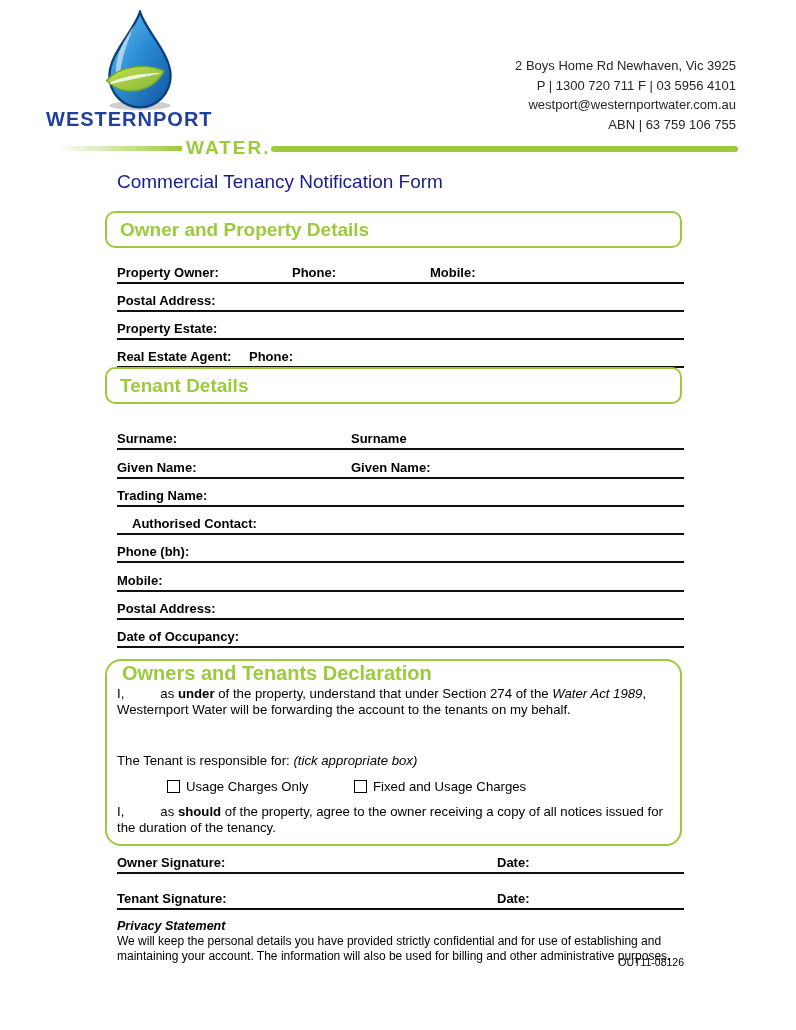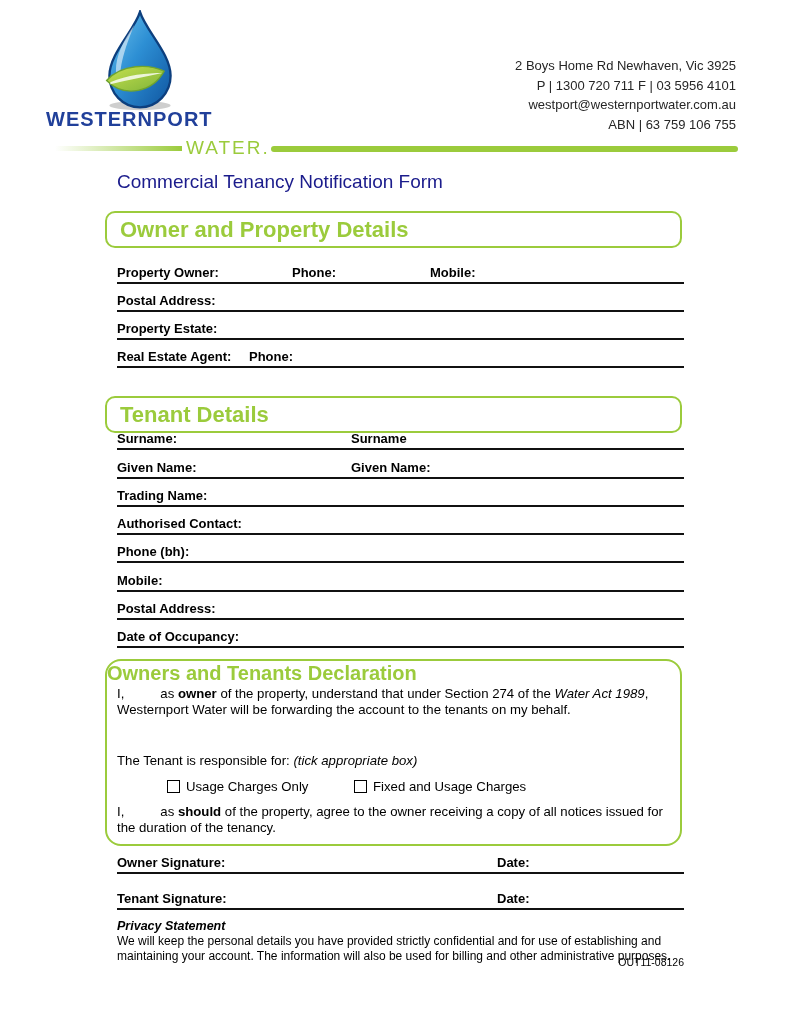--- a/index.html
+++ b/index.html
@@ -16,7 +16,7 @@
   .abs{position:absolute;}
   
   .wordmark{font-weight:bold;font-size:20px;letter-spacing:1px;color:var(--logo-blue);}
-  .wordmark-sub{font-weight:normal;font-size:19px;letter-spacing:2px;color:var(--accent-green);}
+  .wordmark-sub{font-weight:bold;font-size:19px;letter-spacing:2px;color:var(--accent-green);}
   .grad-line{height:5px;background:linear-gradient(to right,rgba(155,203,60,0),var(--accent-green));}
   .solid-line{height:6px;background:var(--accent-green);border-radius:3px;}
   .contact{right:60px;top:56px;text-align:right;font-size:13px;line-height:19.5px;color:#262626;}

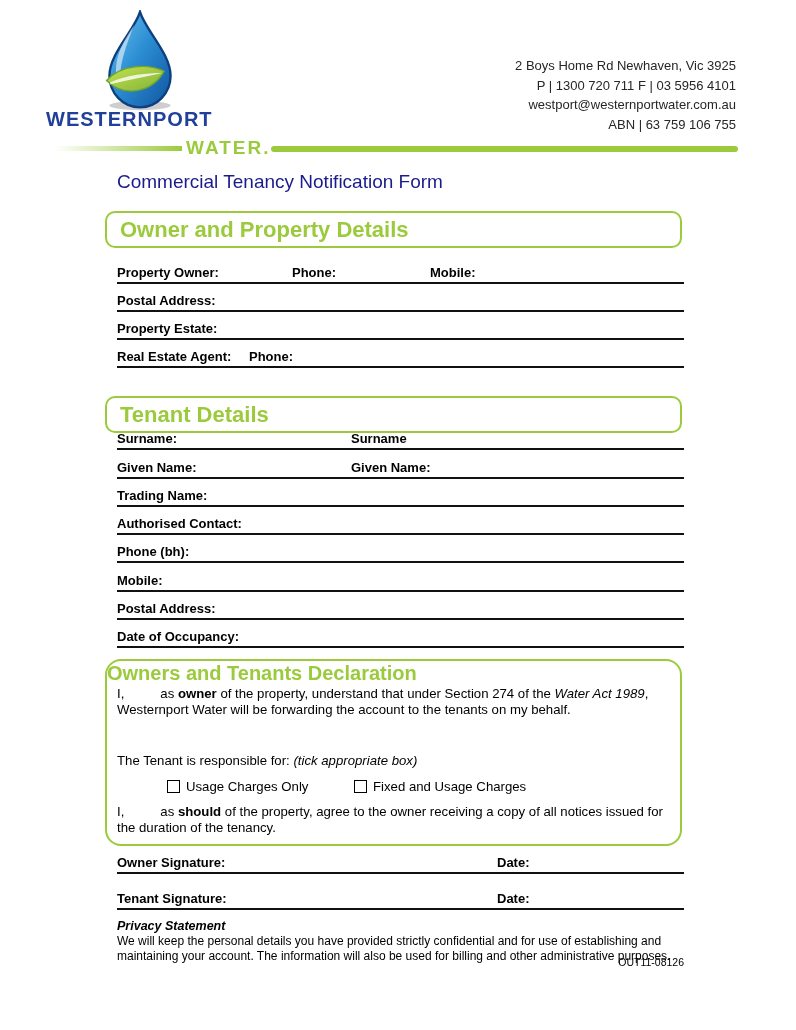--- a/index.html
+++ b/index.html
@@ -24,7 +24,7 @@
   .doc-title{left:117px;top:171px;font-size:19px;font-weight:normal;color:var(--title-navy);}
   .secbox{left:105px;width:577px;height:37px;border:2.5px solid var(--accent-green);border-radius:10px;
           box-sizing:border-box;display:flex;align-items:center;padding-left:13px;background:#fff;}
-  .sechead{font-size:22px;font-weight:bold;color:var(--accent-green);}
+  .sechead{font-size:19px;font-weight:bold;color:var(--accent-green);}
   
   .lbl{font-size:13px;font-weight:bold;white-space:nowrap;}
   .fline{left:117px;width:567px;height:0;border-bottom:2px solid #111;}

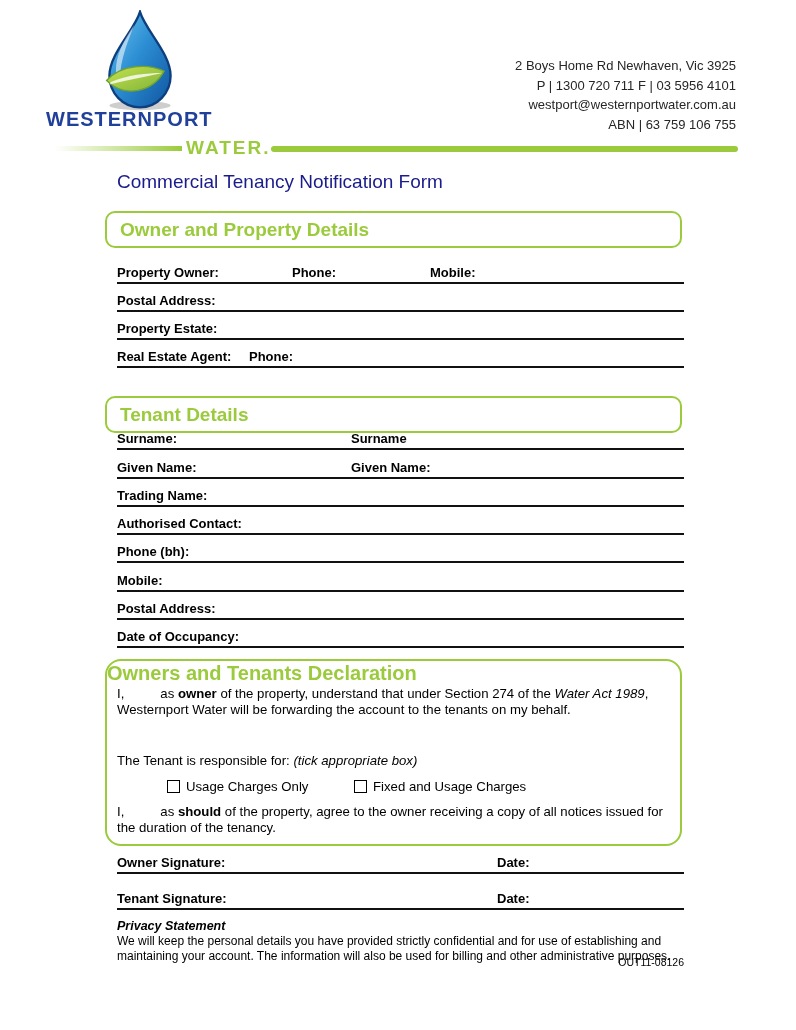--- a/index.html
+++ b/index.html
@@ -97,7 +97,7 @@
   <span class="abs lbl" style="left:249px;top:349px;">Phone:</span>
   <div class="abs fline" style="top:366px;"></div>
 
-  <div class="abs secbox" style="top:396px;">
+  <div class="abs secbox" style="top:367px;">
     <span class="sechead">Tenant Details</span>
   </div>
 

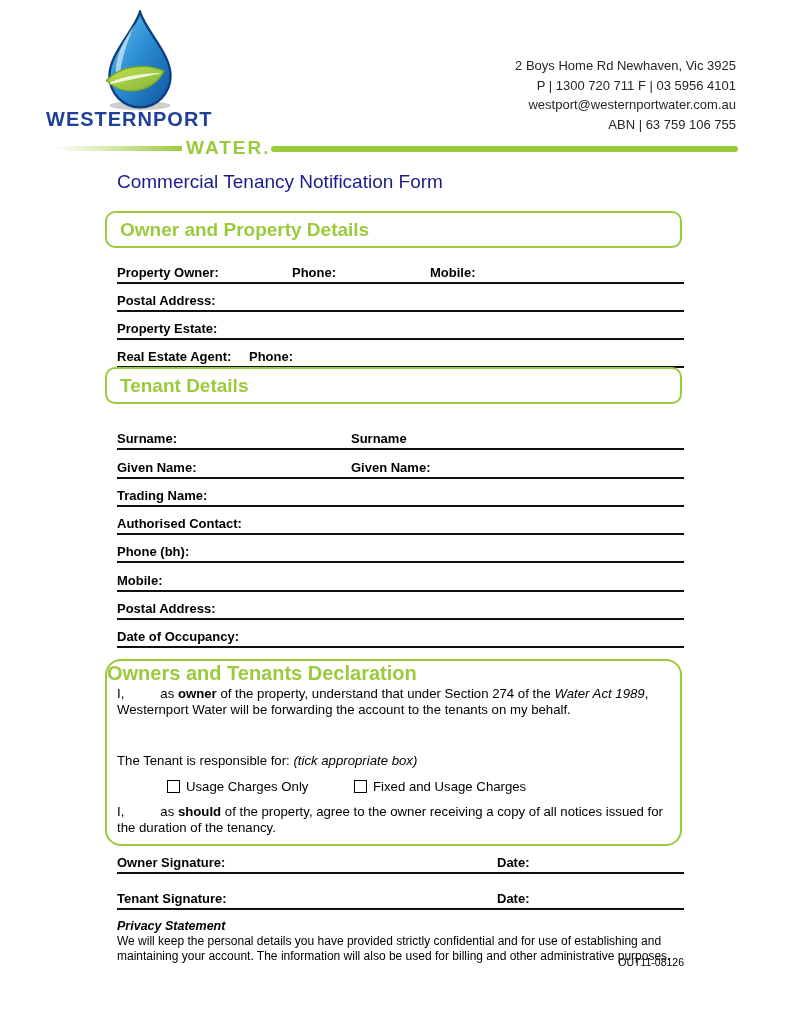--- a/index.html
+++ b/index.html
@@ -112,7 +112,7 @@
   <span class="abs lbl" style="left:117px;top:488px;">Trading Name:</span>
   <div class="abs fline" style="top:505px;"></div>
 
-  <span class="abs lbl" style="left:117px;top:516px;">Authorised Contact:</span>
+  <span class="abs lbl" style="left:132px;top:516px;">Authorised Contact:</span>
   <div class="abs fline" style="top:533px;"></div>
 
   <span class="abs lbl" style="left:117px;top:544px;">Phone (bh):</span>

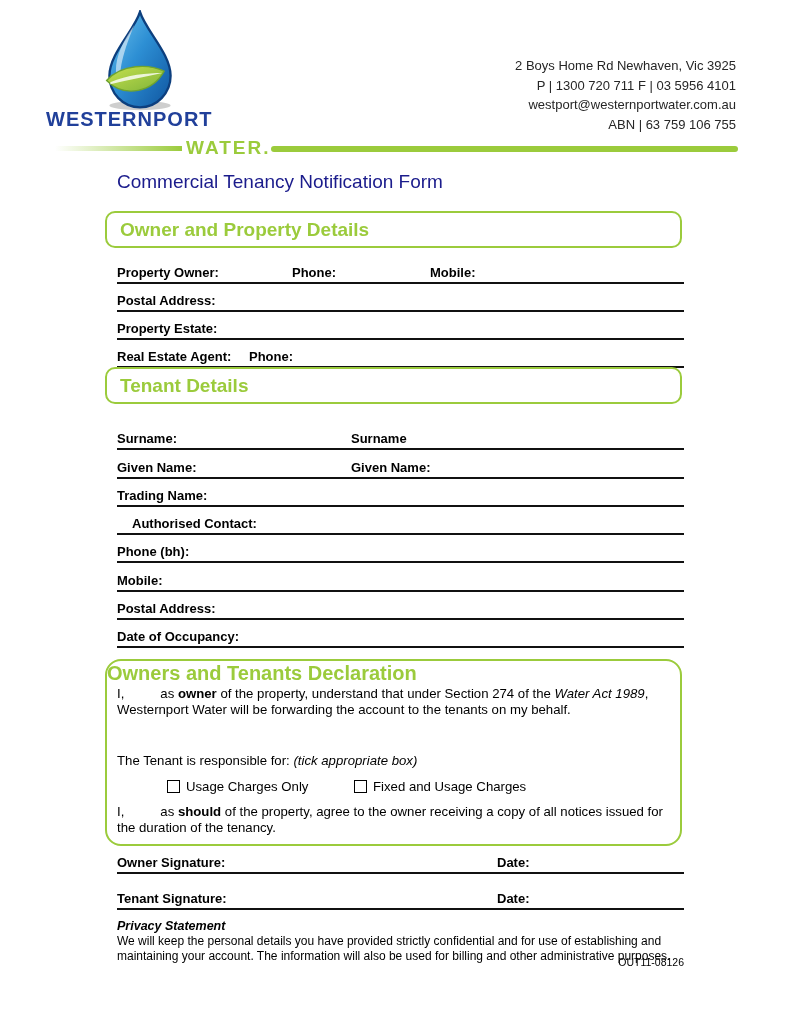--- a/index.html
+++ b/index.html
@@ -31,7 +31,7 @@
   
   .decbox{left:105px;top:659px;width:577px;height:187px;border:2.5px solid var(--accent-green);
           border-radius:16px;box-sizing:border-box;background:#fff;}
-  .dechead{left:107px;top:662px;font-size:20px;font-weight:bold;color:var(--accent-green);}
+  .dechead{left:122px;top:662px;font-size:20px;font-weight:bold;color:var(--accent-green);}
   .dec{left:117px;width:560px;font-size:13.2px;line-height:15.5px;}
   .gap{display:inline-block;width:36px;}
   .cbox{width:13px;height:13px;border:1.7px solid #000;display:inline-block;background:#fff;box-sizing:border-box;}

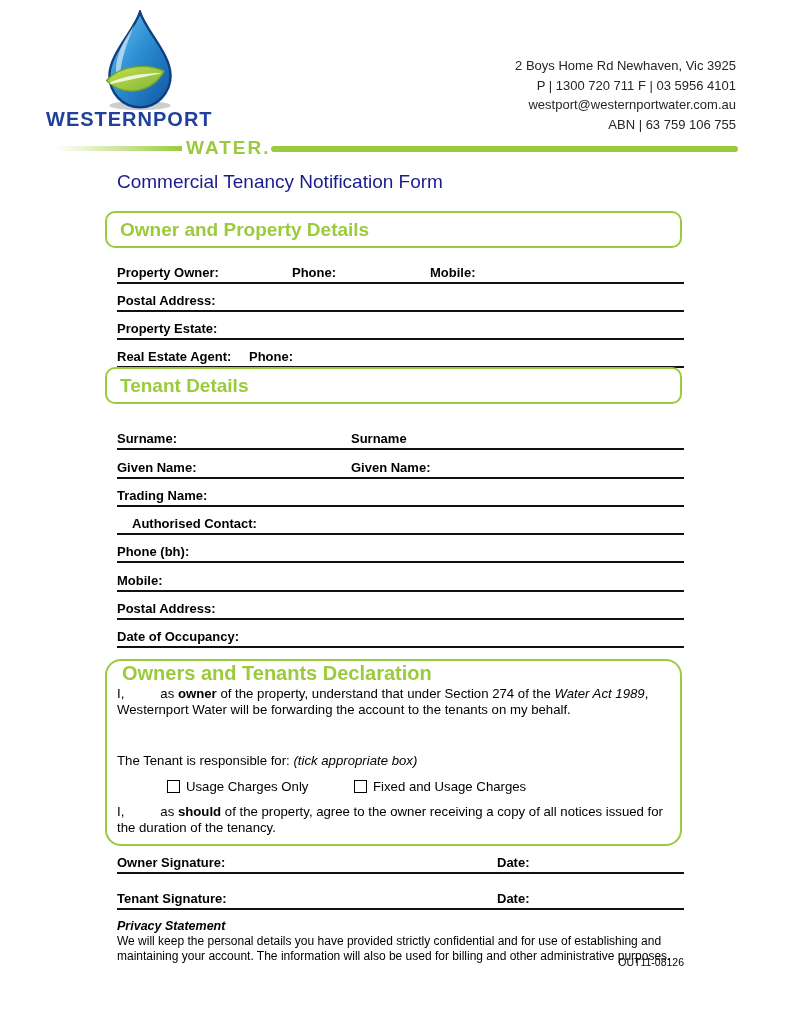--- a/index.html
+++ b/index.html
@@ -130,7 +130,7 @@
   <div class="abs decbox"></div>
   <div class="abs dechead">Owners and Tenants Declaration</div>
 
-  <p class="abs dec" style="top:686px;margin:0;"><span>I,</span><span class="gap"></span><span>as </span><b>owner</b><span> of the property, understand that under Section 274 of the </span><i>Water Act 1989</i><span>, Westernport Water will be forwarding the account to the tenants on my behalf.</span></p>
+  <p class="abs dec" style="top:686px;margin:0;"><span>I,</span><span class="gap"></span><span>as </span><b>under</b><span> of the property, understand that under Section 274 of the </span><i>Water Act 1989</i><span>, Westernport Water will be forwarding the account to the tenants on my behalf.</span></p>
 
 
   <p class="abs dec" style="top:753px;margin:0;"><span>The Tenant is responsible for: </span><i>(tick appropriate box)</i></p>

